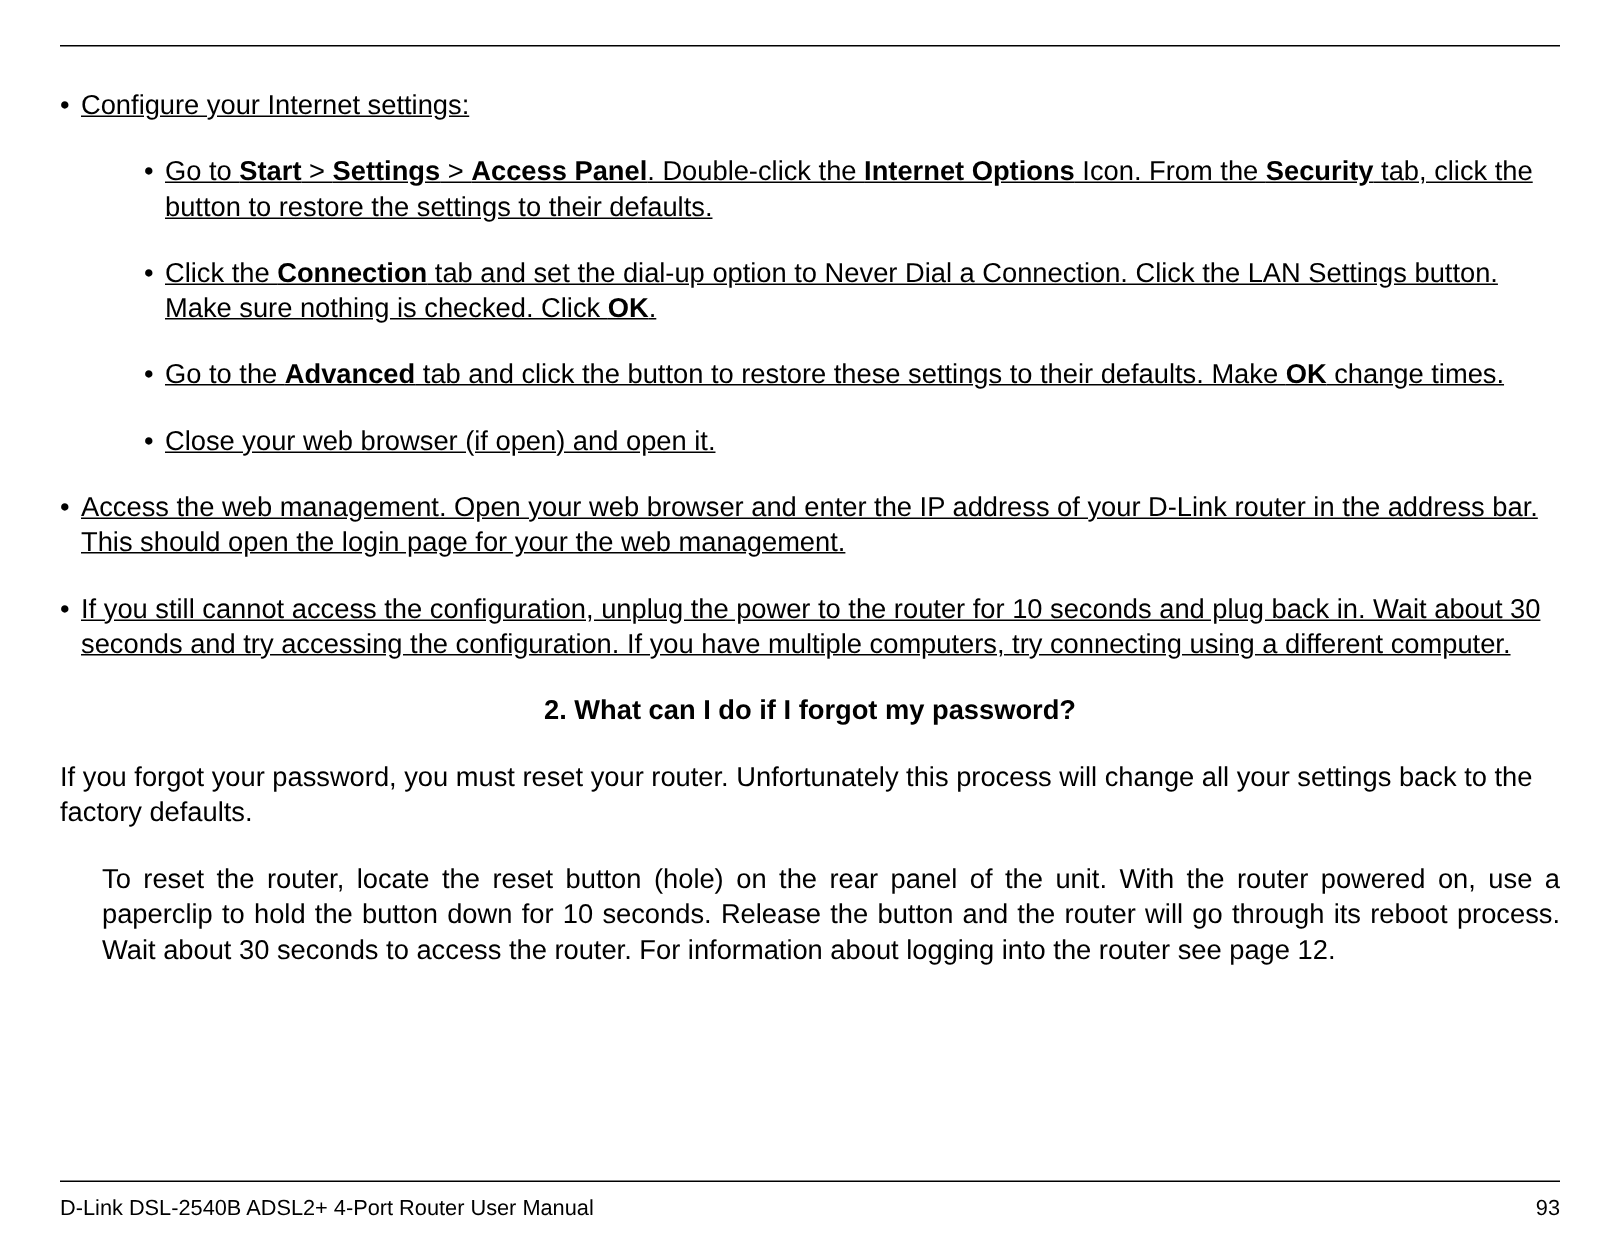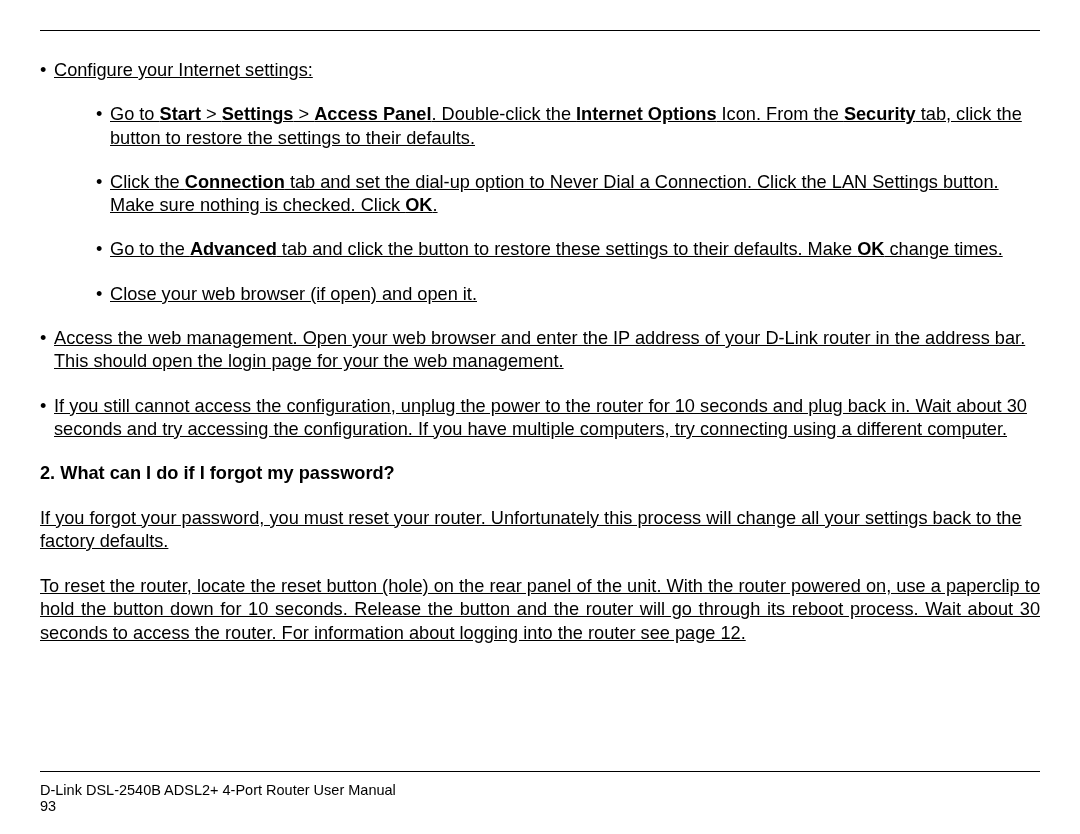--- a/index.html
+++ b/index.html
@@ -47,6 +47,7 @@
     font-weight: bold;
     margin-top: 4px;
     margin-bottom: 21px;
+    text-align: center;
   }
   .para {
     margin-bottom: 22px;

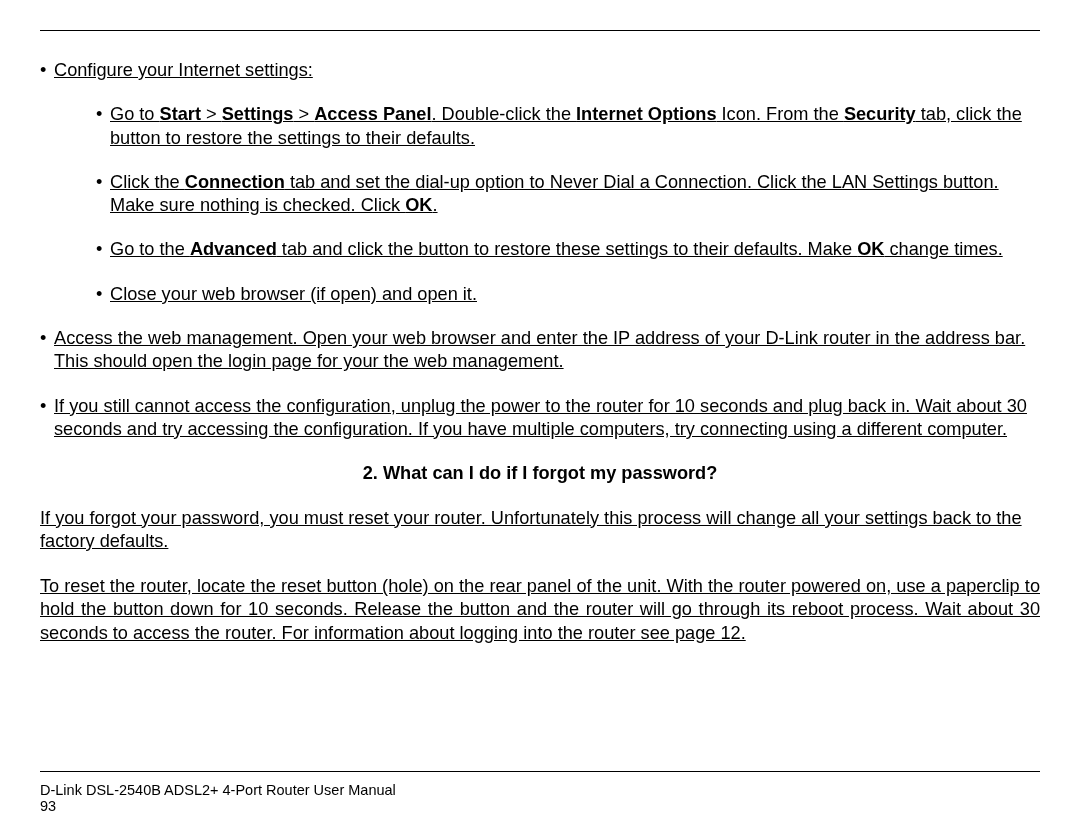--- a/index.html
+++ b/index.html
@@ -51,7 +51,6 @@
   }
   .para {
     margin-bottom: 22px;
-    text-decoration: underline;
   }
   .para.justify { text-align: justify; }
   .footer-area {

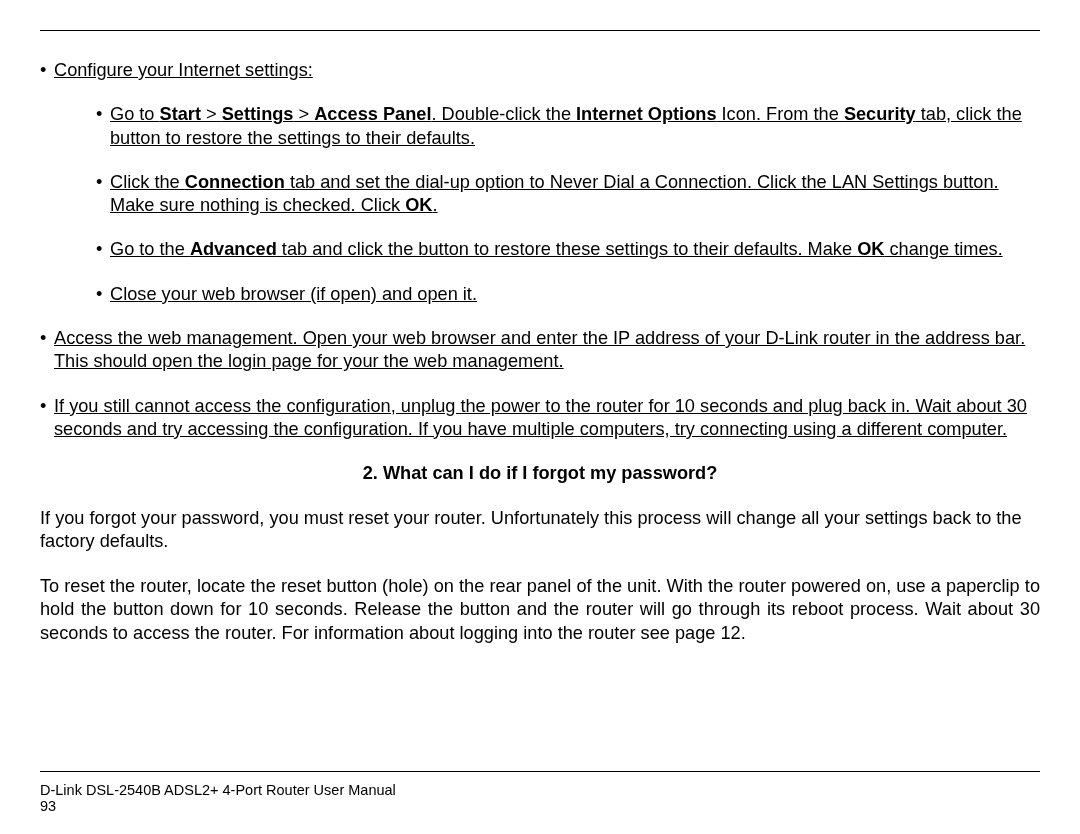--- a/index.html
+++ b/index.html
@@ -52,7 +52,7 @@
   .para {
     margin-bottom: 22px;
   }
-  .para.justify { text-align: justify; }
+  .para.justify { text-align: justify; margin-left: 28px; }
   .footer-area {
     margin-top: auto;
   }

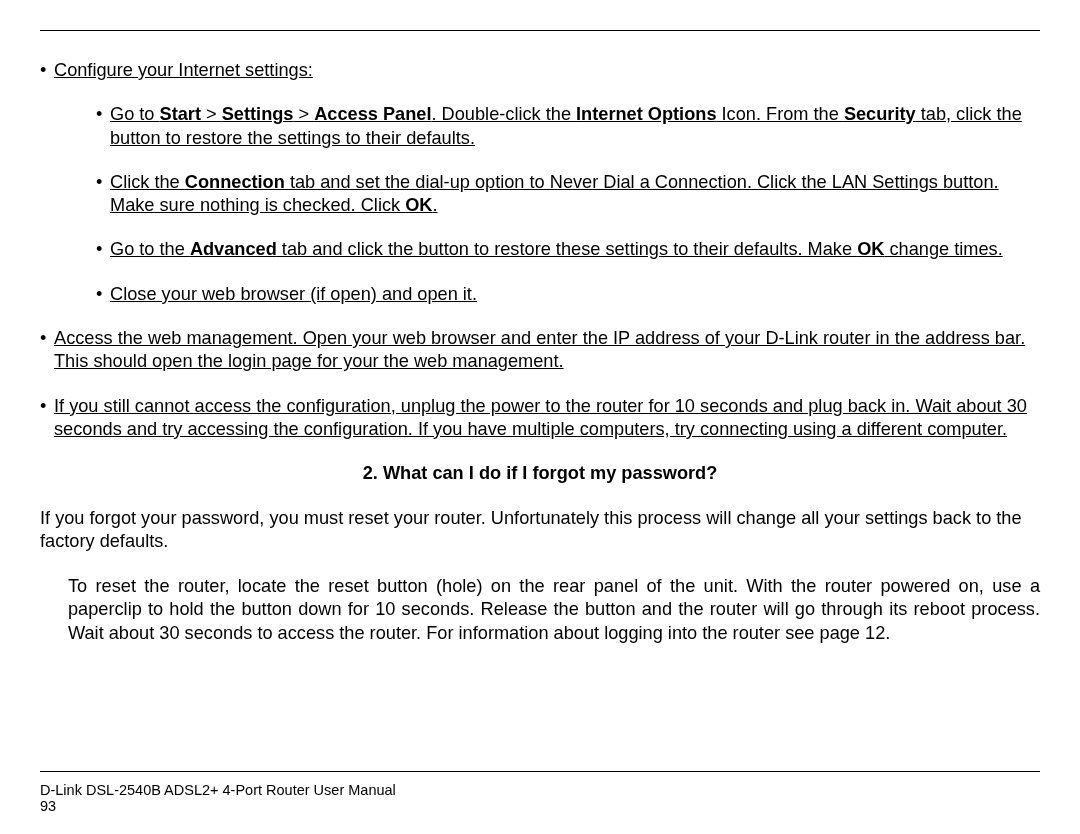--- a/index.html
+++ b/index.html
@@ -65,7 +65,6 @@
     justify-content: space-between;
     font-size: 14.5px;
     padding: 10px 0 20px 0;
-    flex-direction: column;
   }
 </style>
 </head>

